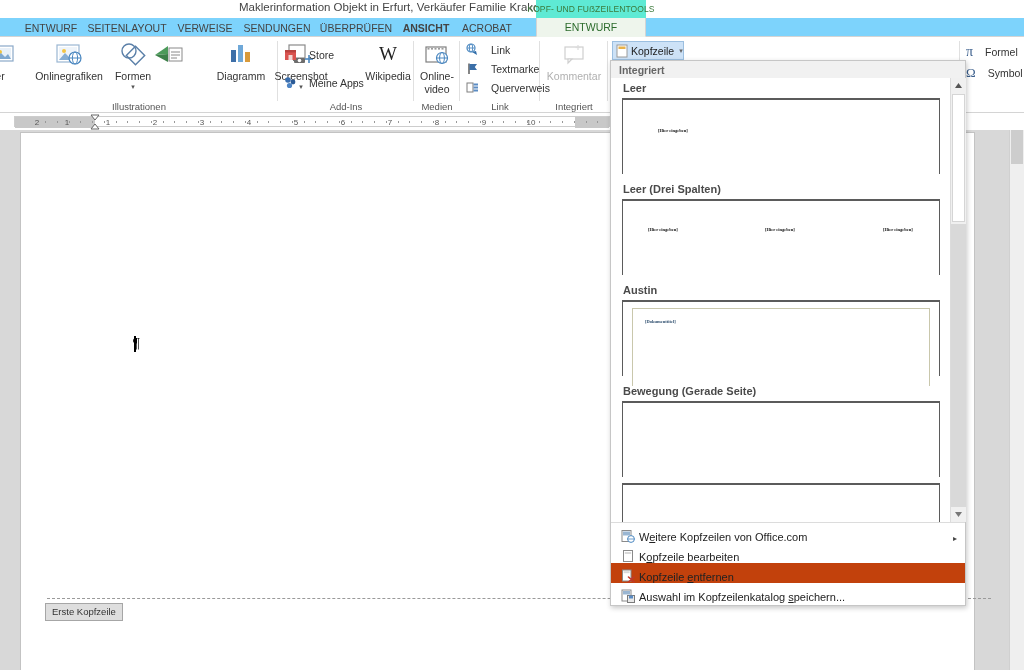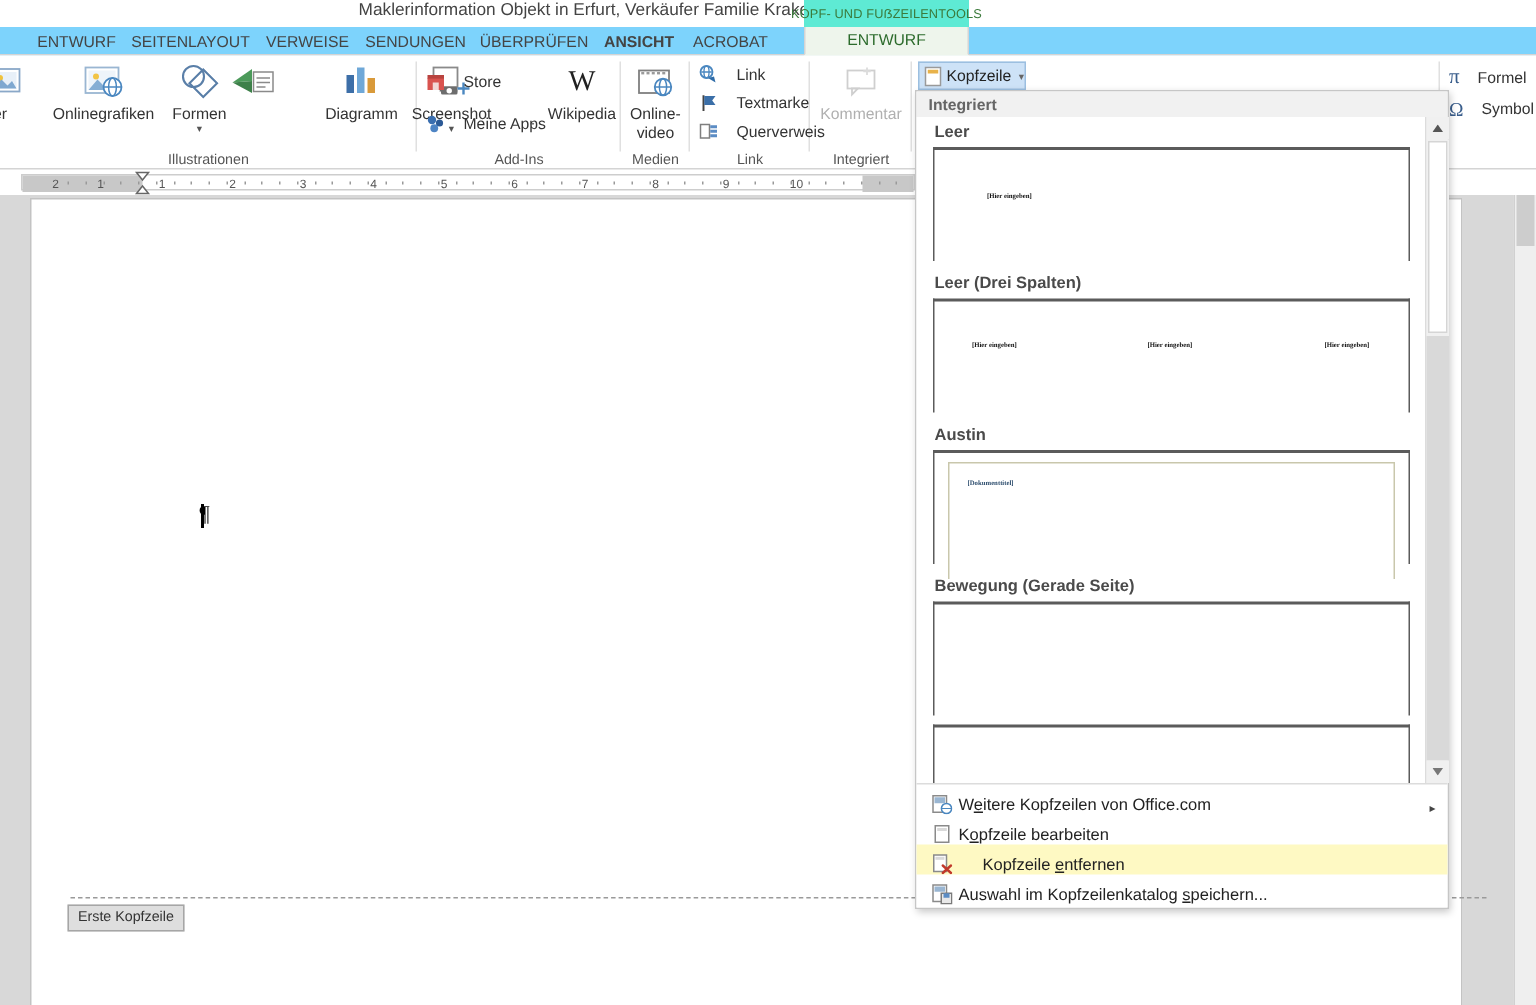--- a/index.html
+++ b/index.html
@@ -226,7 +226,7 @@
     position: relative; height: 20px; display: flex; align-items: flex-end;
     font-size: 11px; color: #222; padding-left: 6px; white-space: nowrap;
   }
-  .mi.sel { background: #fef9c3; gap: 16px; }
+  .mi.sel { background: #c2410c; }
   .mi .mi-ico { width: 22px; display: flex; align-items: center; justify-content: center; }
   .mi .mi-txt u { text-decoration: underline; }
   .mi .submenu-arrow {

